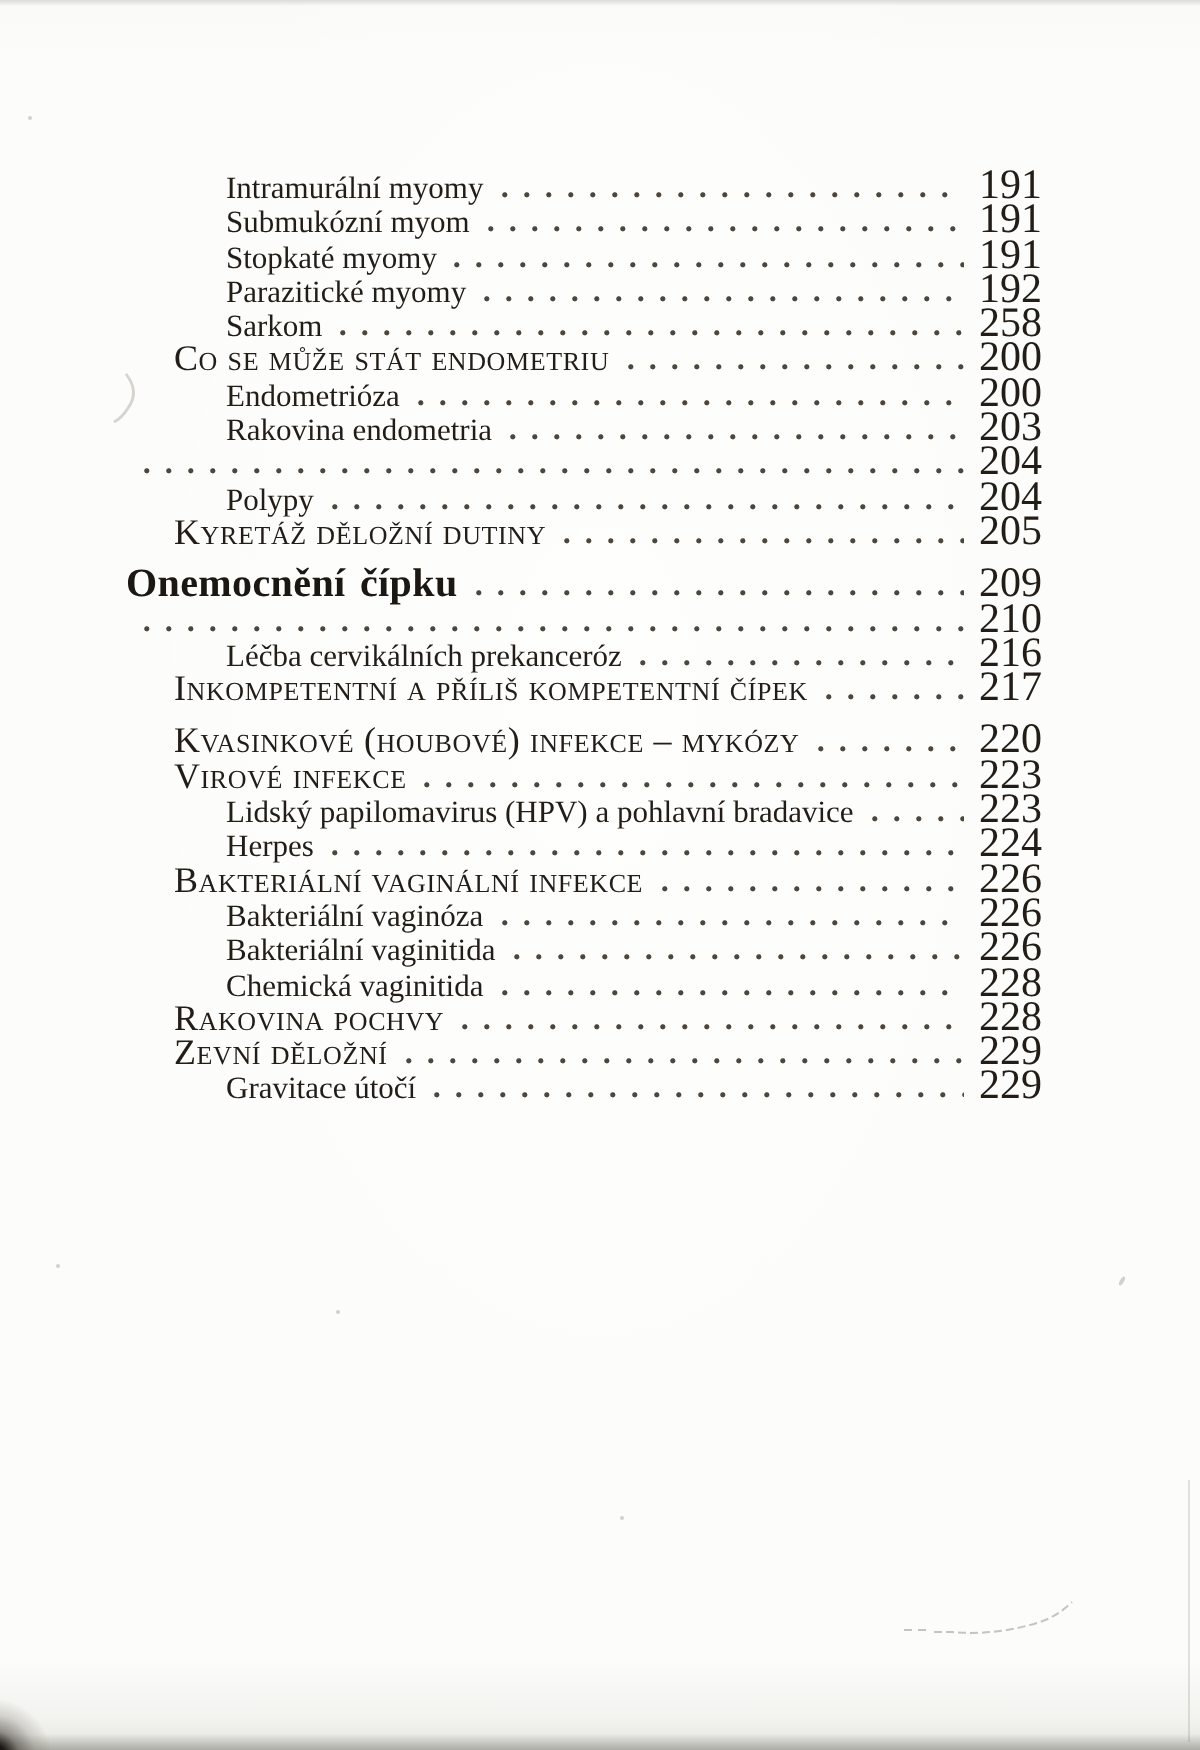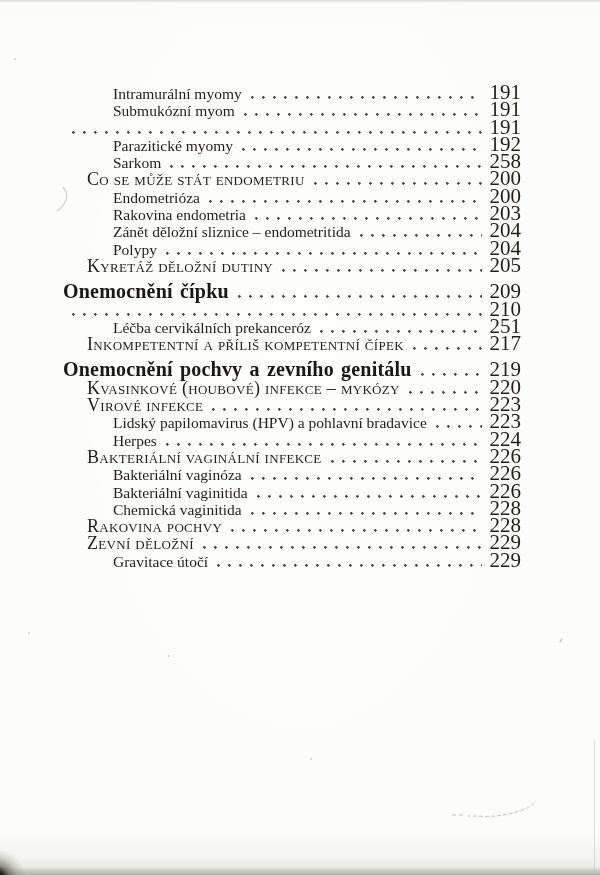--- a/index.html
+++ b/index.html
@@ -72,6 +72,7 @@
           <span class="pagenum">191</span>
         </div>
         <div class="row lvl-entry">
+          <span class="label">Stopkaté myomy</span>
           <span class="dots"></span>
           <span class="pagenum">191</span>
         </div>

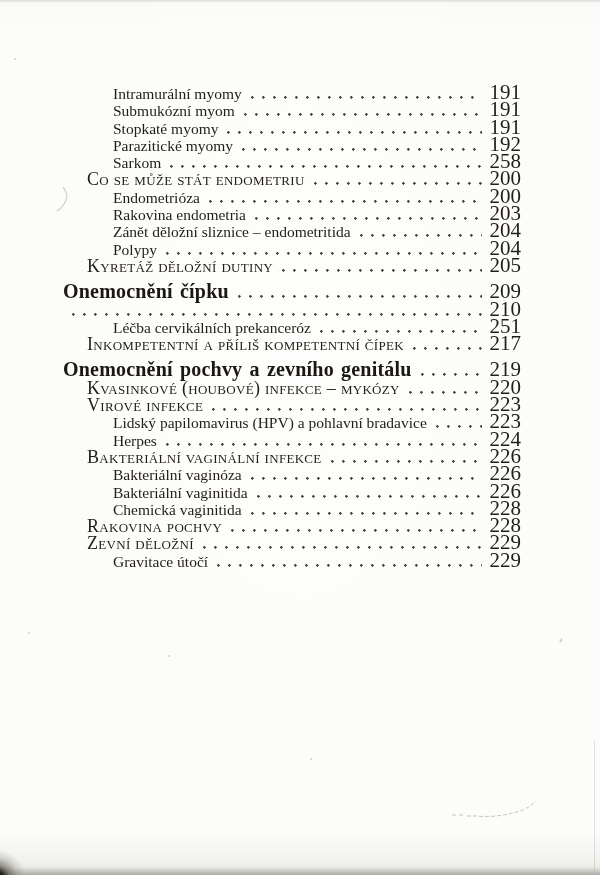--- a/index.html
+++ b/index.html
@@ -102,7 +102,6 @@
           <span class="pagenum">203</span>
         </div>
         <div class="row lvl-entry">
-          <span class="label">Zánět děložní sliznice – endometritida</span>
           <span class="dots"></span>
           <span class="pagenum">204</span>
         </div>

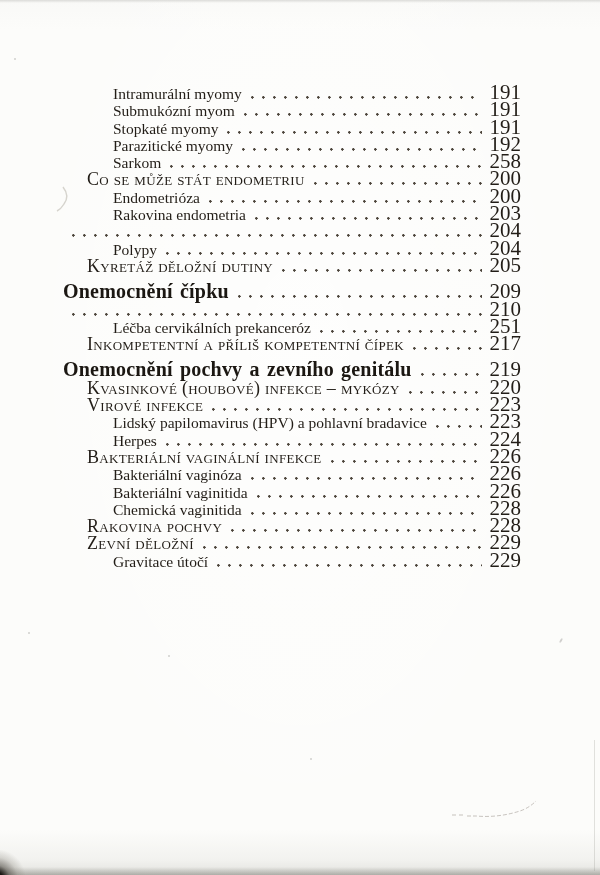--- a/index.html
+++ b/index.html
@@ -129,7 +129,7 @@
         <div class="row lvl-entry">
           <span class="label">Léčba cervikálních prekanceróz</span>
           <span class="dots"></span>
-          <span class="pagenum">251</span>
+          <span class="pagenum">216</span>
         </div>
         <div class="row lvl-caps">
           <span class="label">Inkompetentní a příliš kompetentní čípek</span>

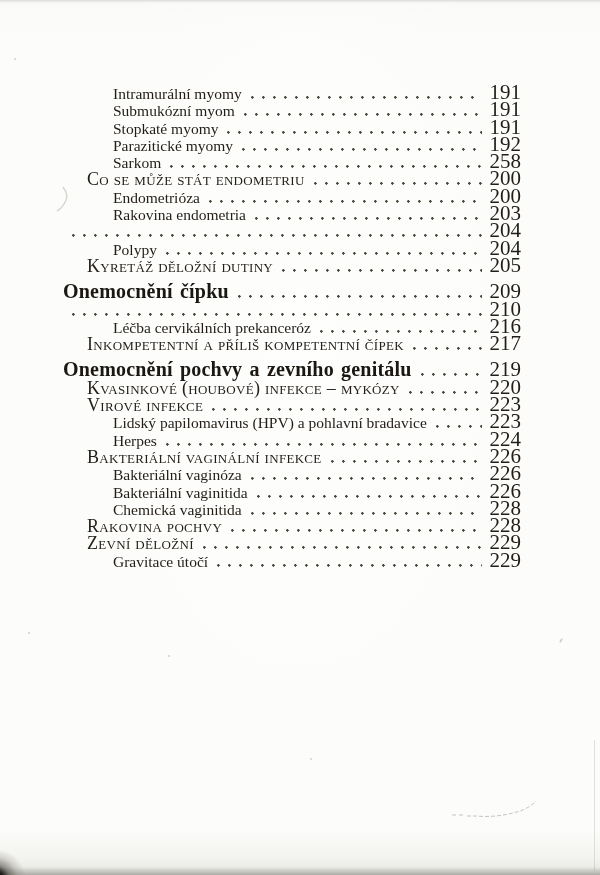--- a/index.html
+++ b/index.html
@@ -138,11 +138,6 @@
         </div>
       </div>
       <div class="toc-section">
-        <div class="row lvl-chapter">
-          <span class="label">Onemocnění pochvy a zevního genitálu</span>
-          <span class="dots"></span>
-          <span class="pagenum">219</span>
-        </div>
         <div class="row lvl-caps">
           <span class="label">Kvasinkové (houbové) infekce – mykózy</span>
           <span class="dots"></span>

